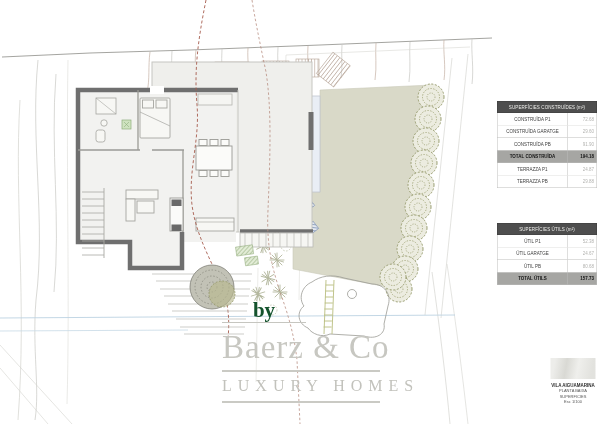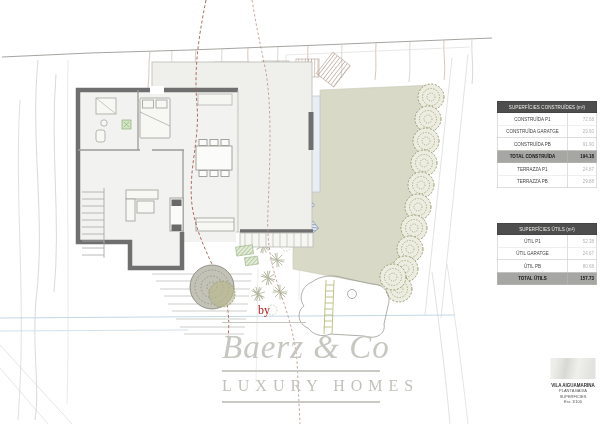--- a/index.html
+++ b/index.html
@@ -22,7 +22,7 @@
   
   .watermark{position:absolute;left:222px;top:300px;width:158px;text-align:center;
              font-family:"Liberation Serif", serif;color:#c7c7c1;}
-  .wm-by{font-size:12px;color:#b91c1c;width:84px;line-height:20px;}
+  .wm-by{font-size:21px;color:#14532d;width:84px;line-height:20px;font-weight:bold;}
   .wm-rule-s{width:84px;border-top:1px solid #c6c6c0;height:0;margin:2px 0 4px 0;}
   .wm-name{font-size:33px;letter-spacing:1px;line-height:40px;white-space:nowrap;font-style:italic;}
   .wm-rule{width:158px;border-top:2px solid #cacac4;height:0;margin:3px 0 5px 0;}

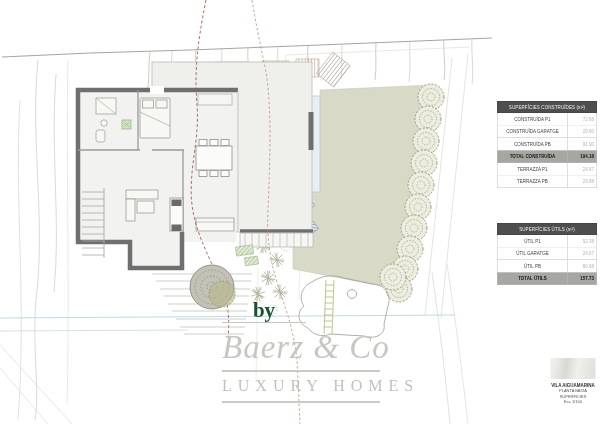--- a/index.html
+++ b/index.html
@@ -24,7 +24,7 @@
              font-family:"Liberation Serif", serif;color:#c7c7c1;}
   .wm-by{font-size:21px;color:#14532d;width:84px;line-height:20px;font-weight:bold;}
   .wm-rule-s{width:84px;border-top:1px solid #c6c6c0;height:0;margin:2px 0 4px 0;}
-  .wm-name{font-size:33px;letter-spacing:1px;line-height:40px;white-space:nowrap;font-style:italic;}
+  .wm-name{font-size:33px;letter-spacing:1px;line-height:40px;white-space:nowrap;}
   .wm-rule{width:158px;border-top:2px solid #cacac4;height:0;margin:3px 0 5px 0;}
   .wm-tag{font-size:16px;letter-spacing:6px;color:#c2c2bc;white-space:nowrap;margin-bottom:6px;}
 

